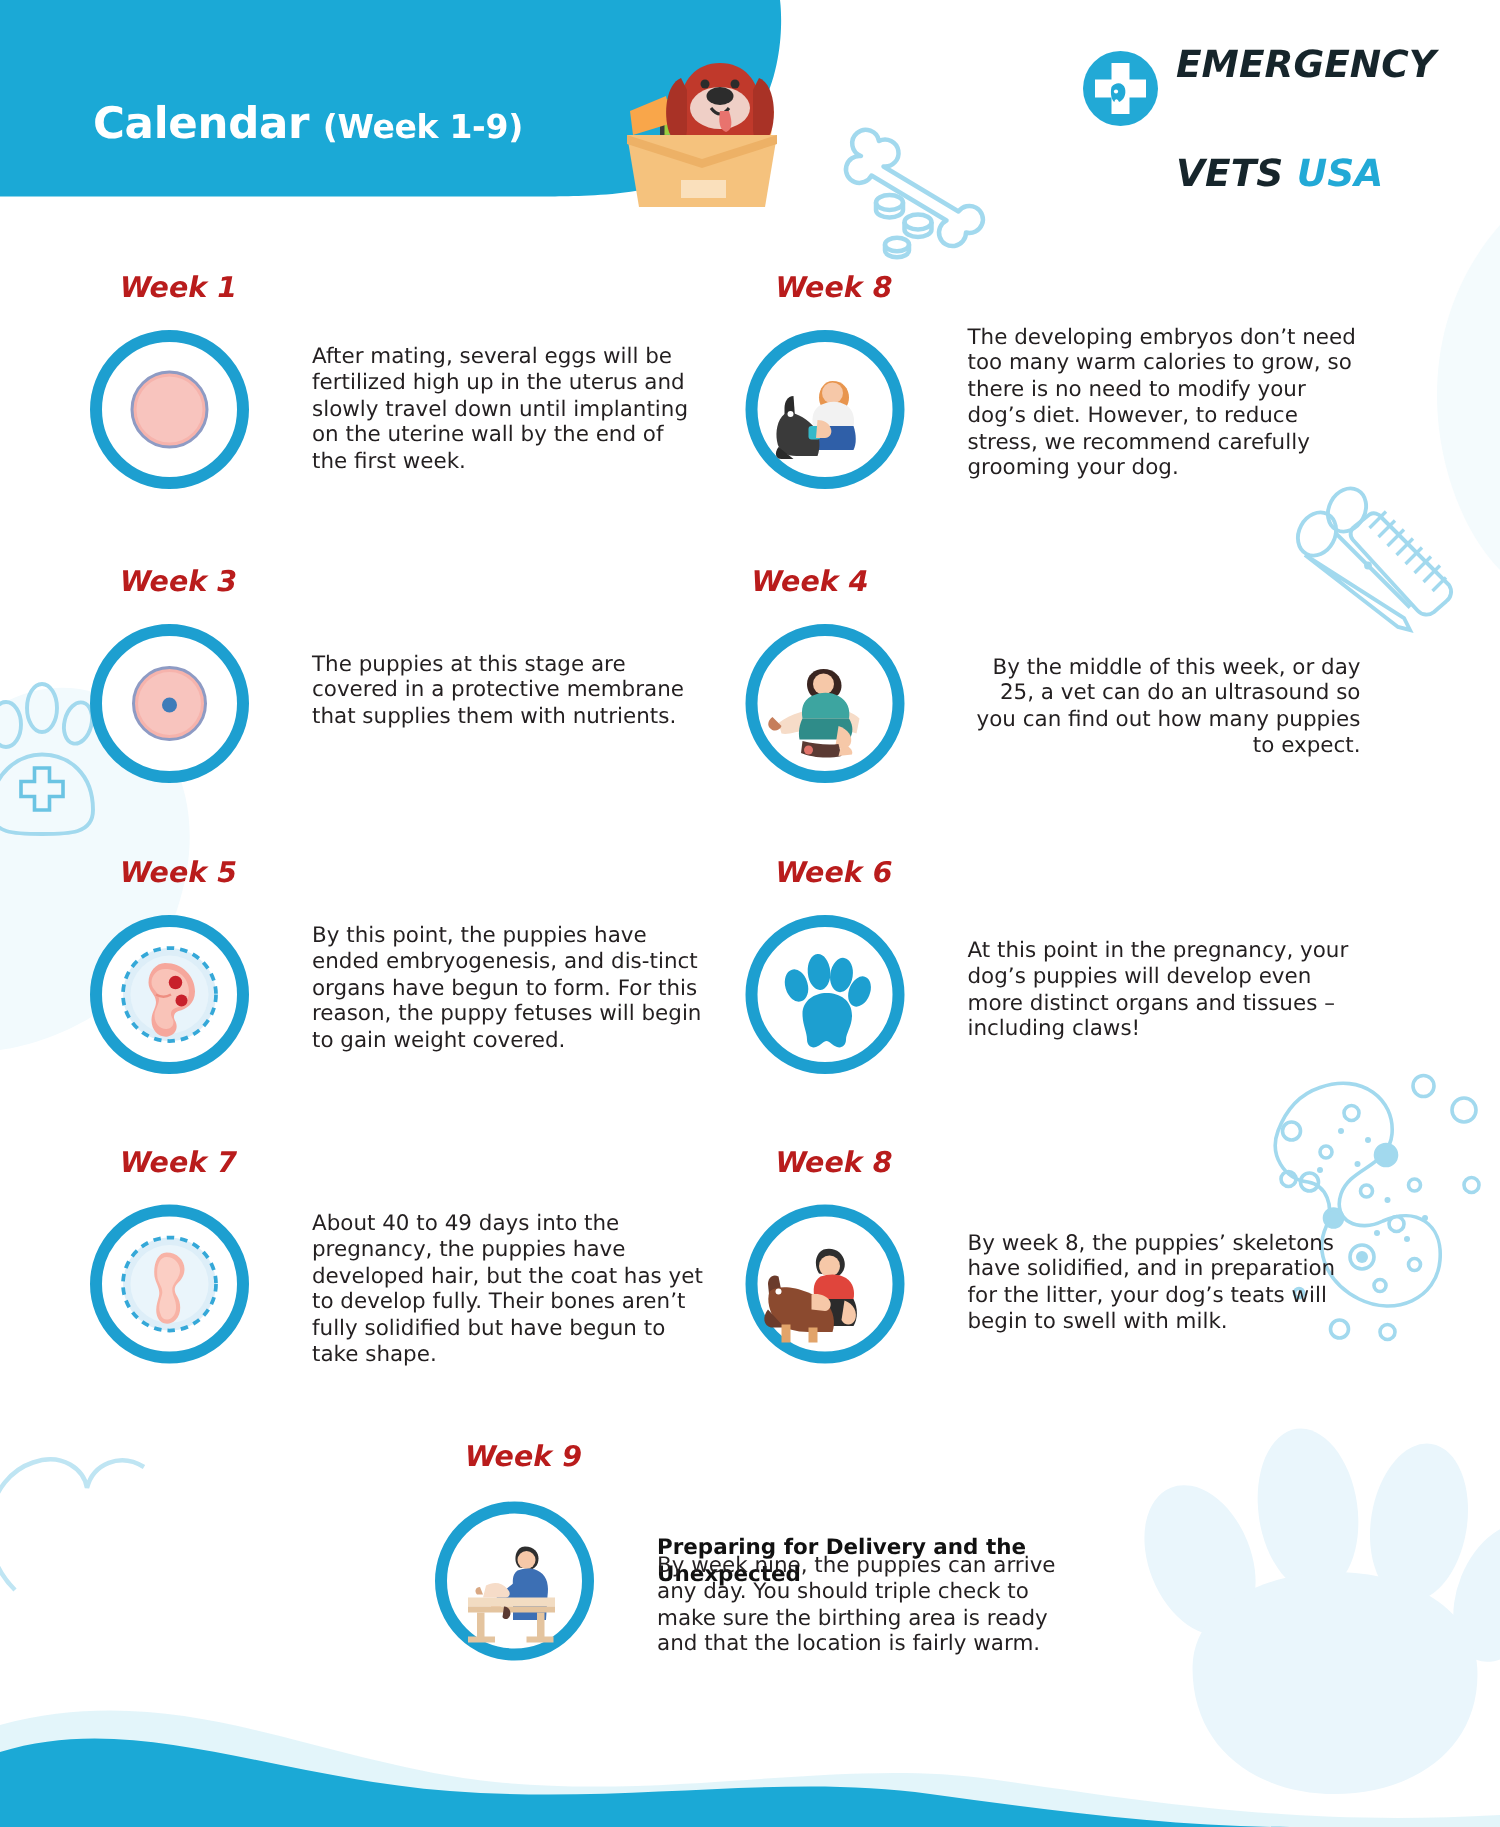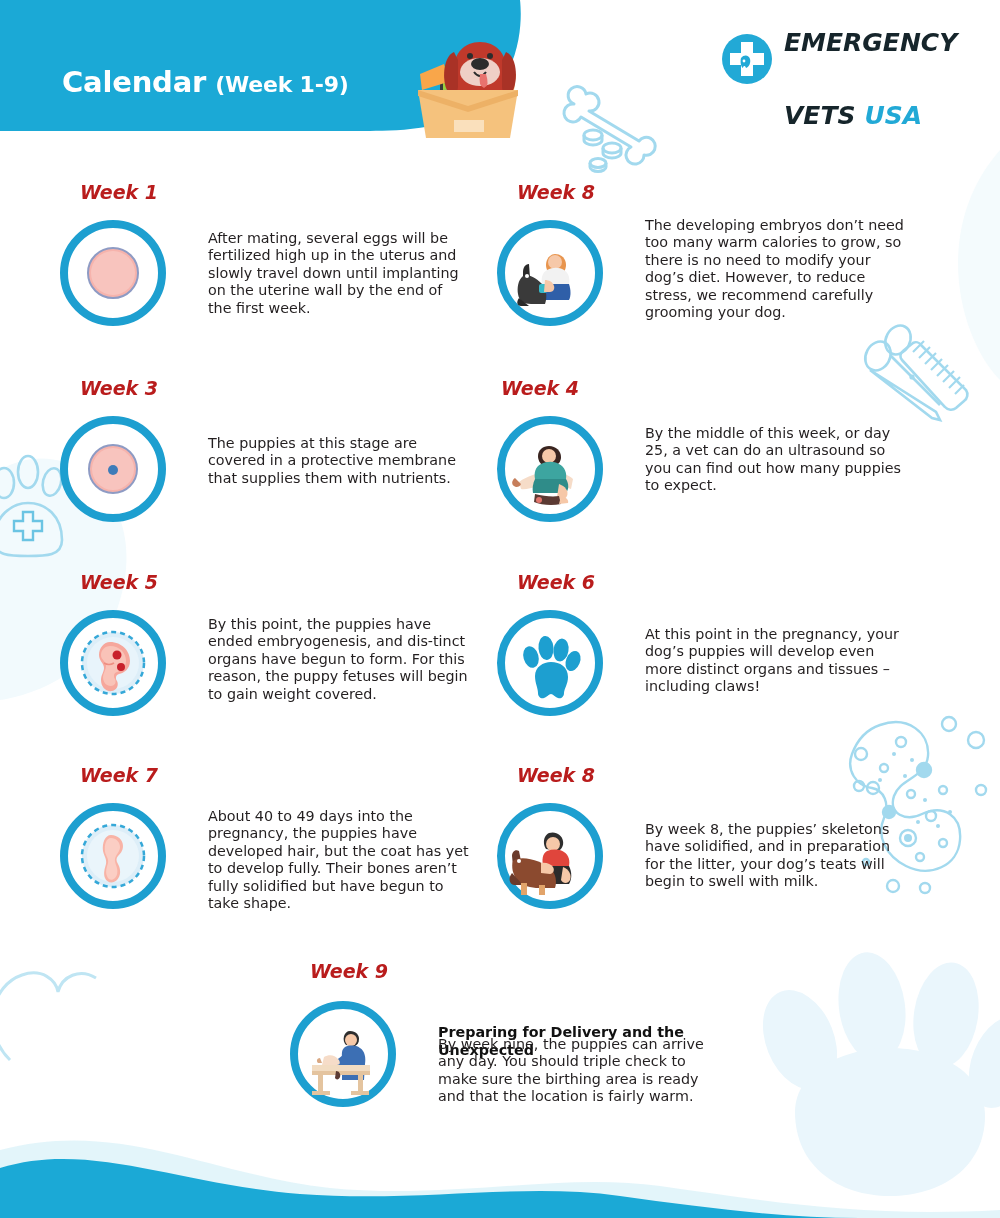--- a/index.html
+++ b/index.html
@@ -252,7 +252,7 @@
         <circle cx="34" cy="76" r="3" fill="#E2756C"></circle>
       </svg>
     </div>
-    <div class="body-text" style="left:148px;top:46px;width:262px;">By the middle of this week, or day 25, a vet can do an ultrasound so you can find out how many puppies to expect.</div>
+    <div class="body-text" style="left:148px;top:58px;width:262px;text-align:right;">By the middle of this week, or day 25, a vet can do an ultrasound so you can find out how many puppies to expect.</div>
   </div>
 
   <div class="week" style="left:60px;top:573px;width:420px;">

